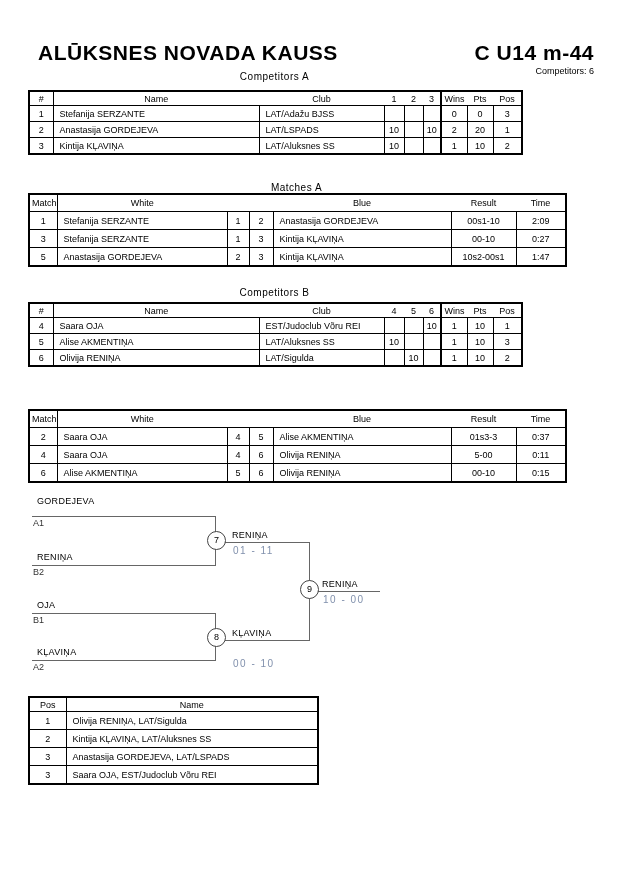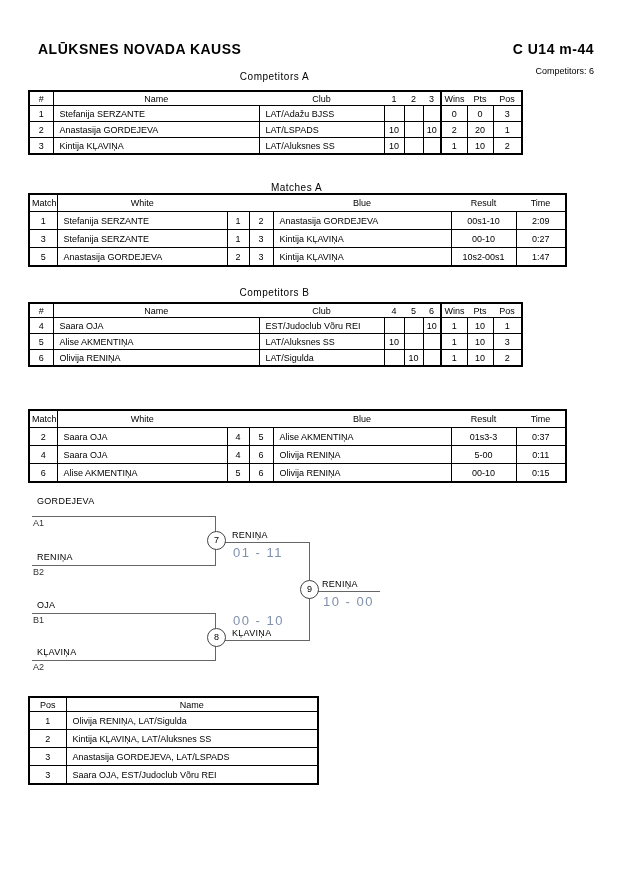--- a/index.html
+++ b/index.html
@@ -7,7 +7,7 @@
         font-family:"Liberation Sans",sans-serif;color:#000;overflow:hidden}
 
   .title{position:absolute;left:38px;right:36px;top:41px;display:flex;align-items:flex-start;
-         font-weight:bold;font-size:14px;white-space:nowrap;letter-spacing:.5px}
+         font-weight:bold;font-size:21px;white-space:nowrap;letter-spacing:.5px}
   .title .date{margin-left:20px}
   .title .cat{margin-left:auto}
   .comp-count{position:absolute;right:36px;top:66px;font-size:9px}

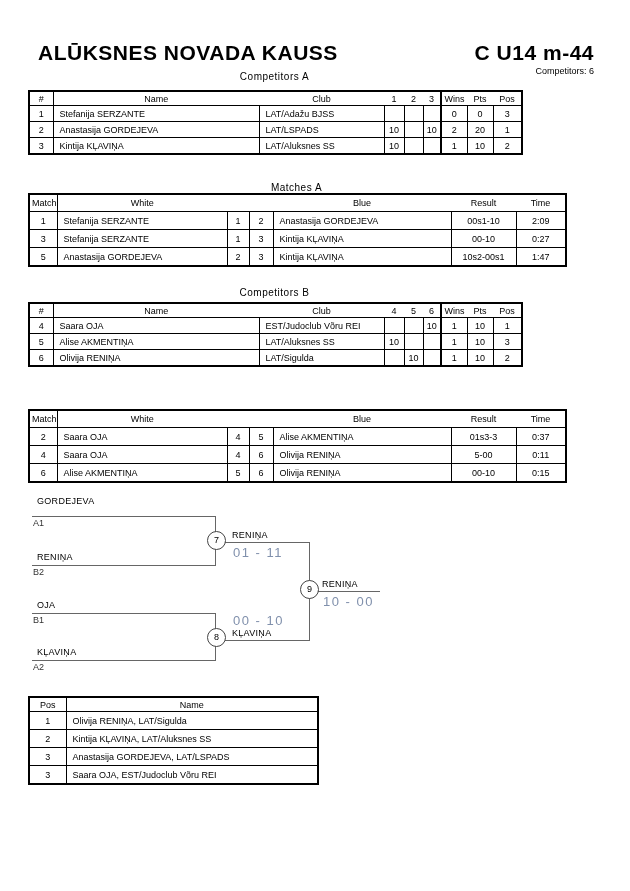--- a/index.html
+++ b/index.html
@@ -32,7 +32,7 @@
   .vline{width:1px}
   .bk-name{position:absolute;font-size:9px;white-space:nowrap;letter-spacing:.3px}
   .bk-seed{position:absolute;font-size:9px;color:#333}
-  .bk-score{position:absolute;font-size:13px;color:#8090ac;letter-spacing:1.5px;white-space:nowrap}
+  .bk-score{position:absolute;font-size:10px;color:#8090ac;letter-spacing:1.5px;white-space:nowrap}
   .bk-circle{position:absolute;width:17px;height:17px;border:1px solid #444;border-radius:50%;
              background:#fff;font-size:9px;line-height:17px;text-align:center;box-sizing:content-box}
 </style>

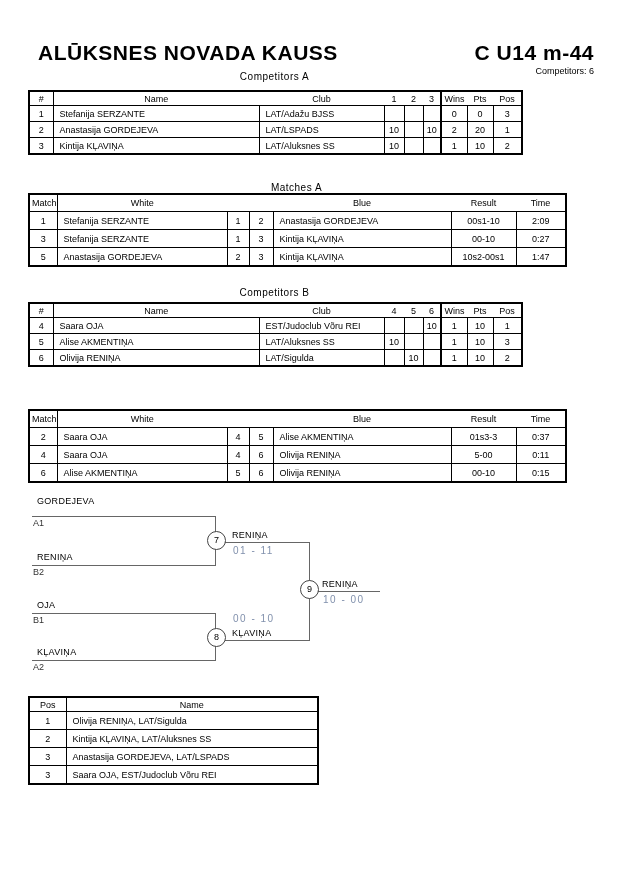--- a/index.html
+++ b/index.html
@@ -341,7 +341,7 @@
     <div class="bk-name" style="left:232px;top:530px">RENIŅA</div>
     <div class="bk-score" style="left:233px;top:545px">01 - 11</div>
     <div class="bk-name" style="left:232px;top:628px">KĻAVIŅA</div>
-    <div class="bk-score" style="left:233px;top:613px">00 - 10</div>
+    <div class="bk-score" style="left:233px;top:658px">00 - 10</div>
     <div class="bk-name" style="left:322px;top:579px">RENIŅA</div>
     <div class="bk-score" style="left:323px;top:594px">10 - 00</div>
   </div>

